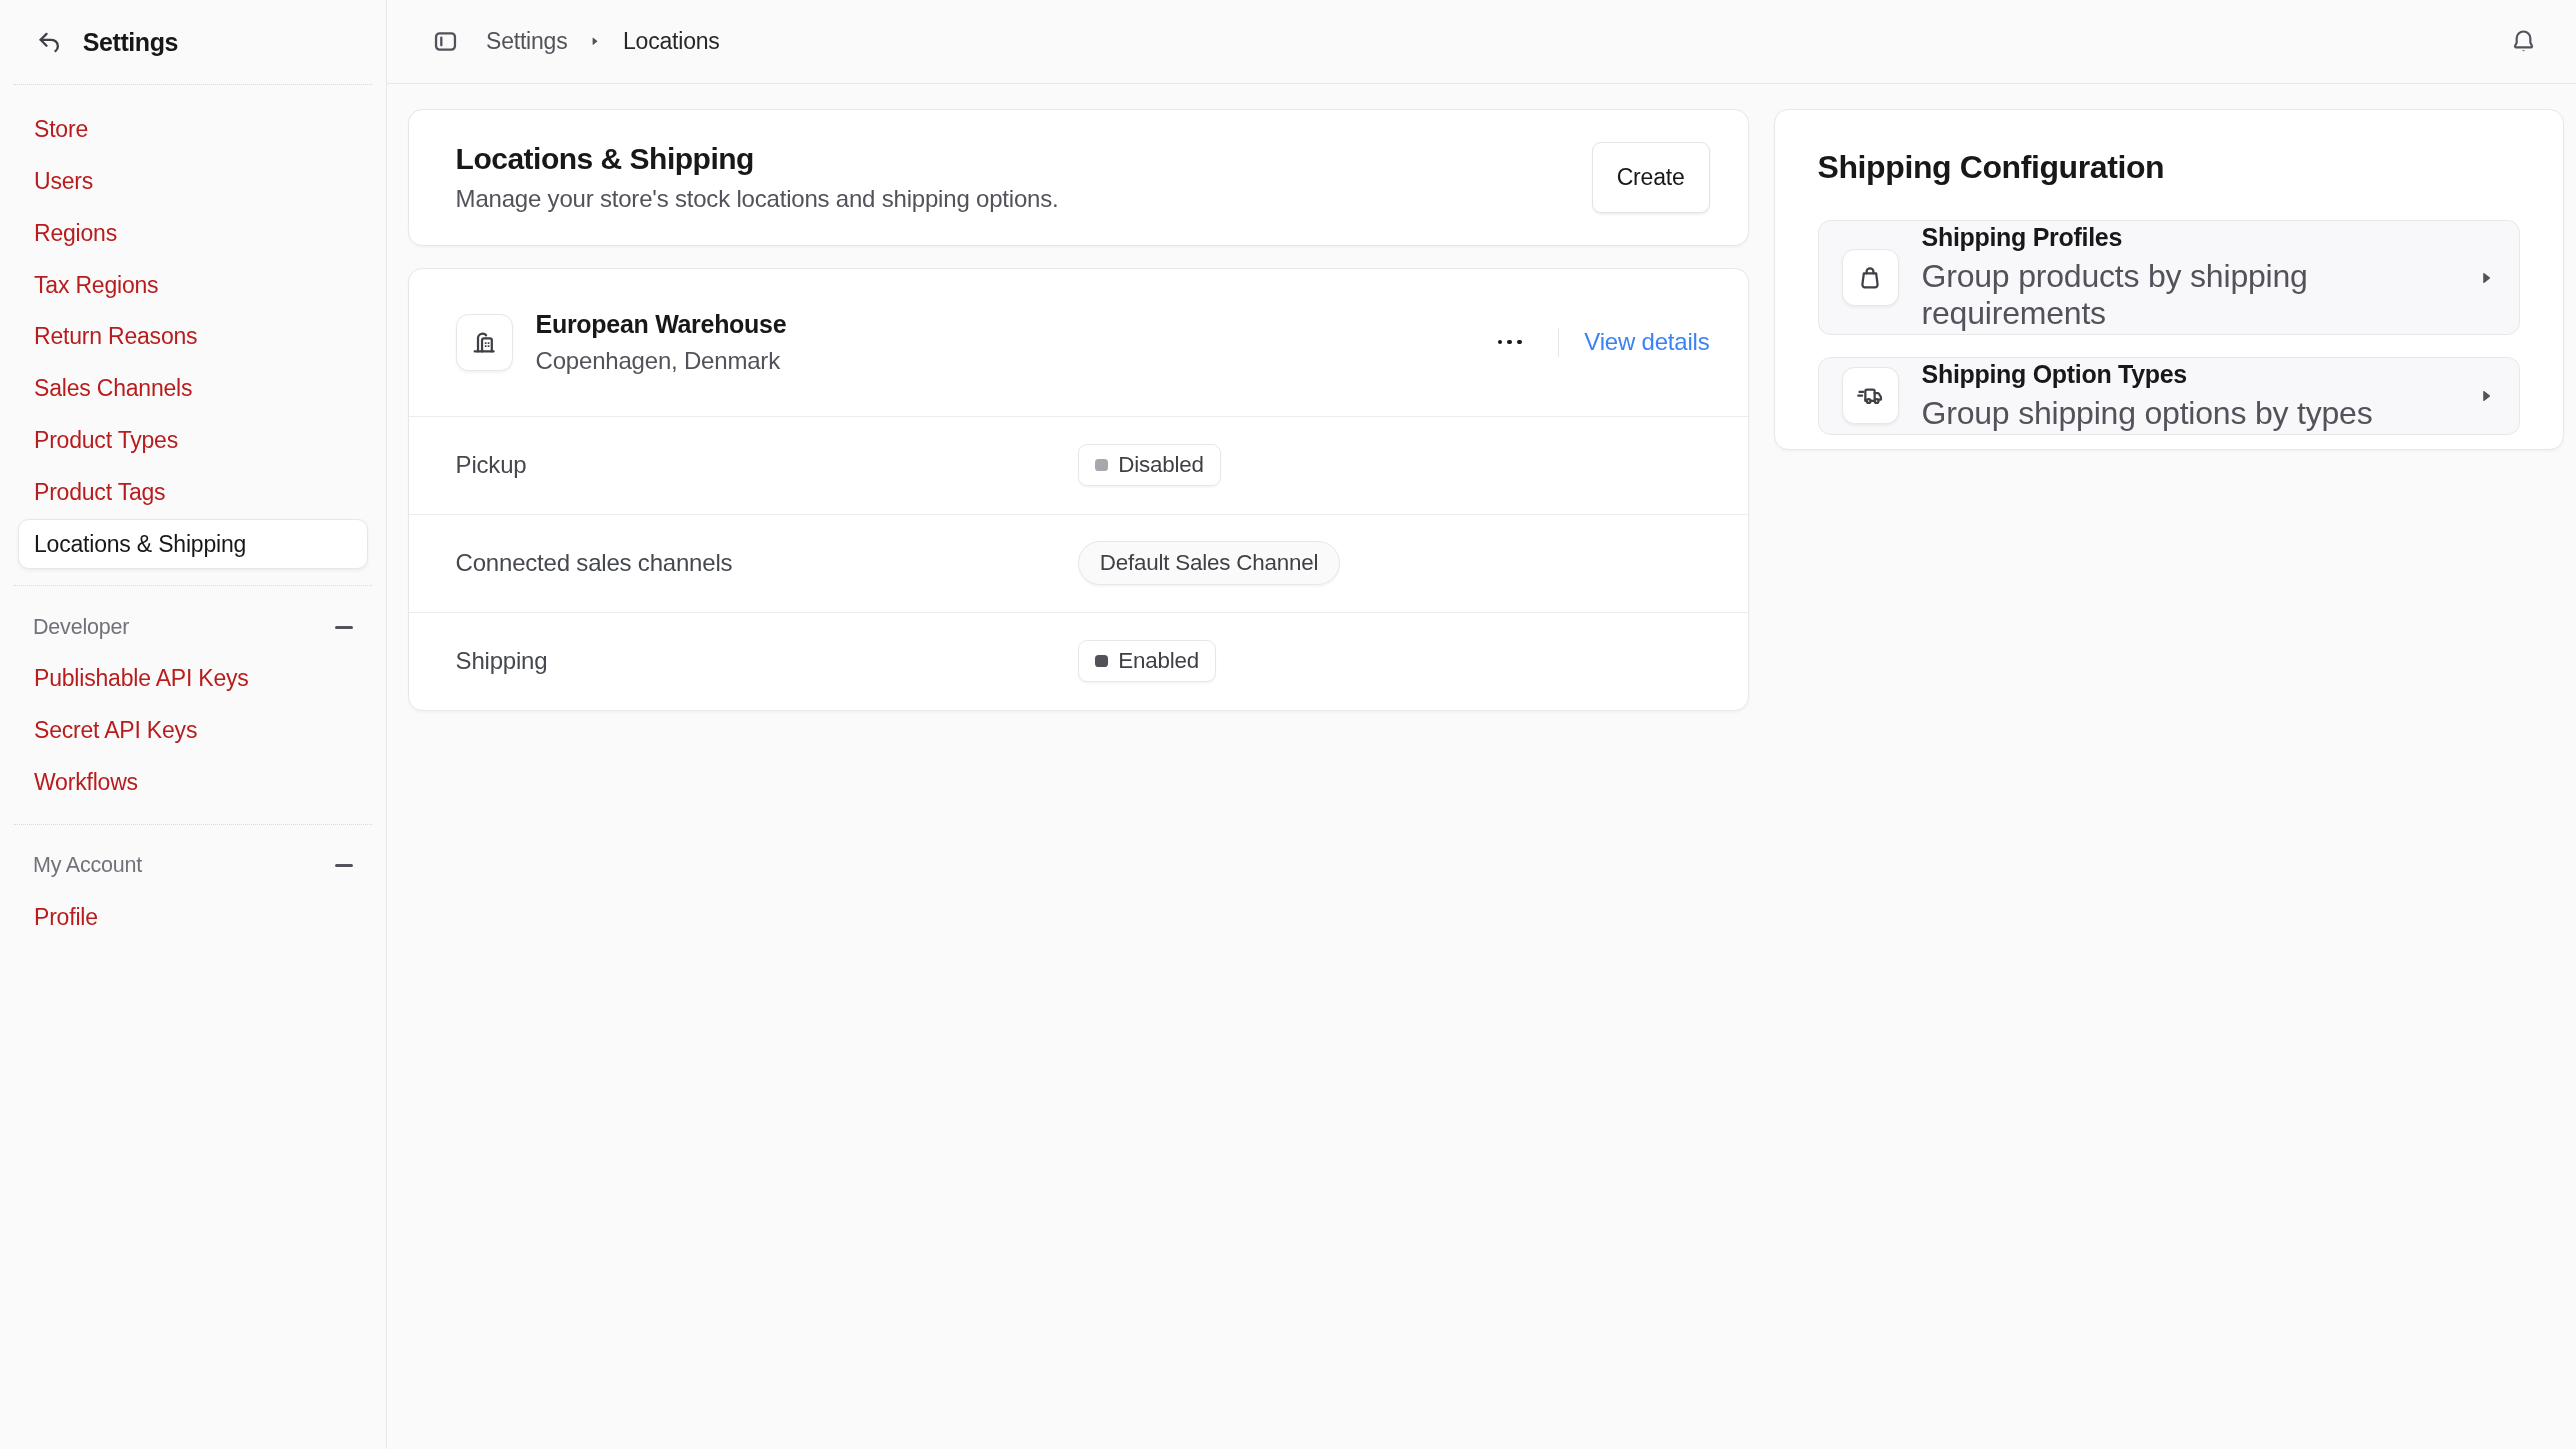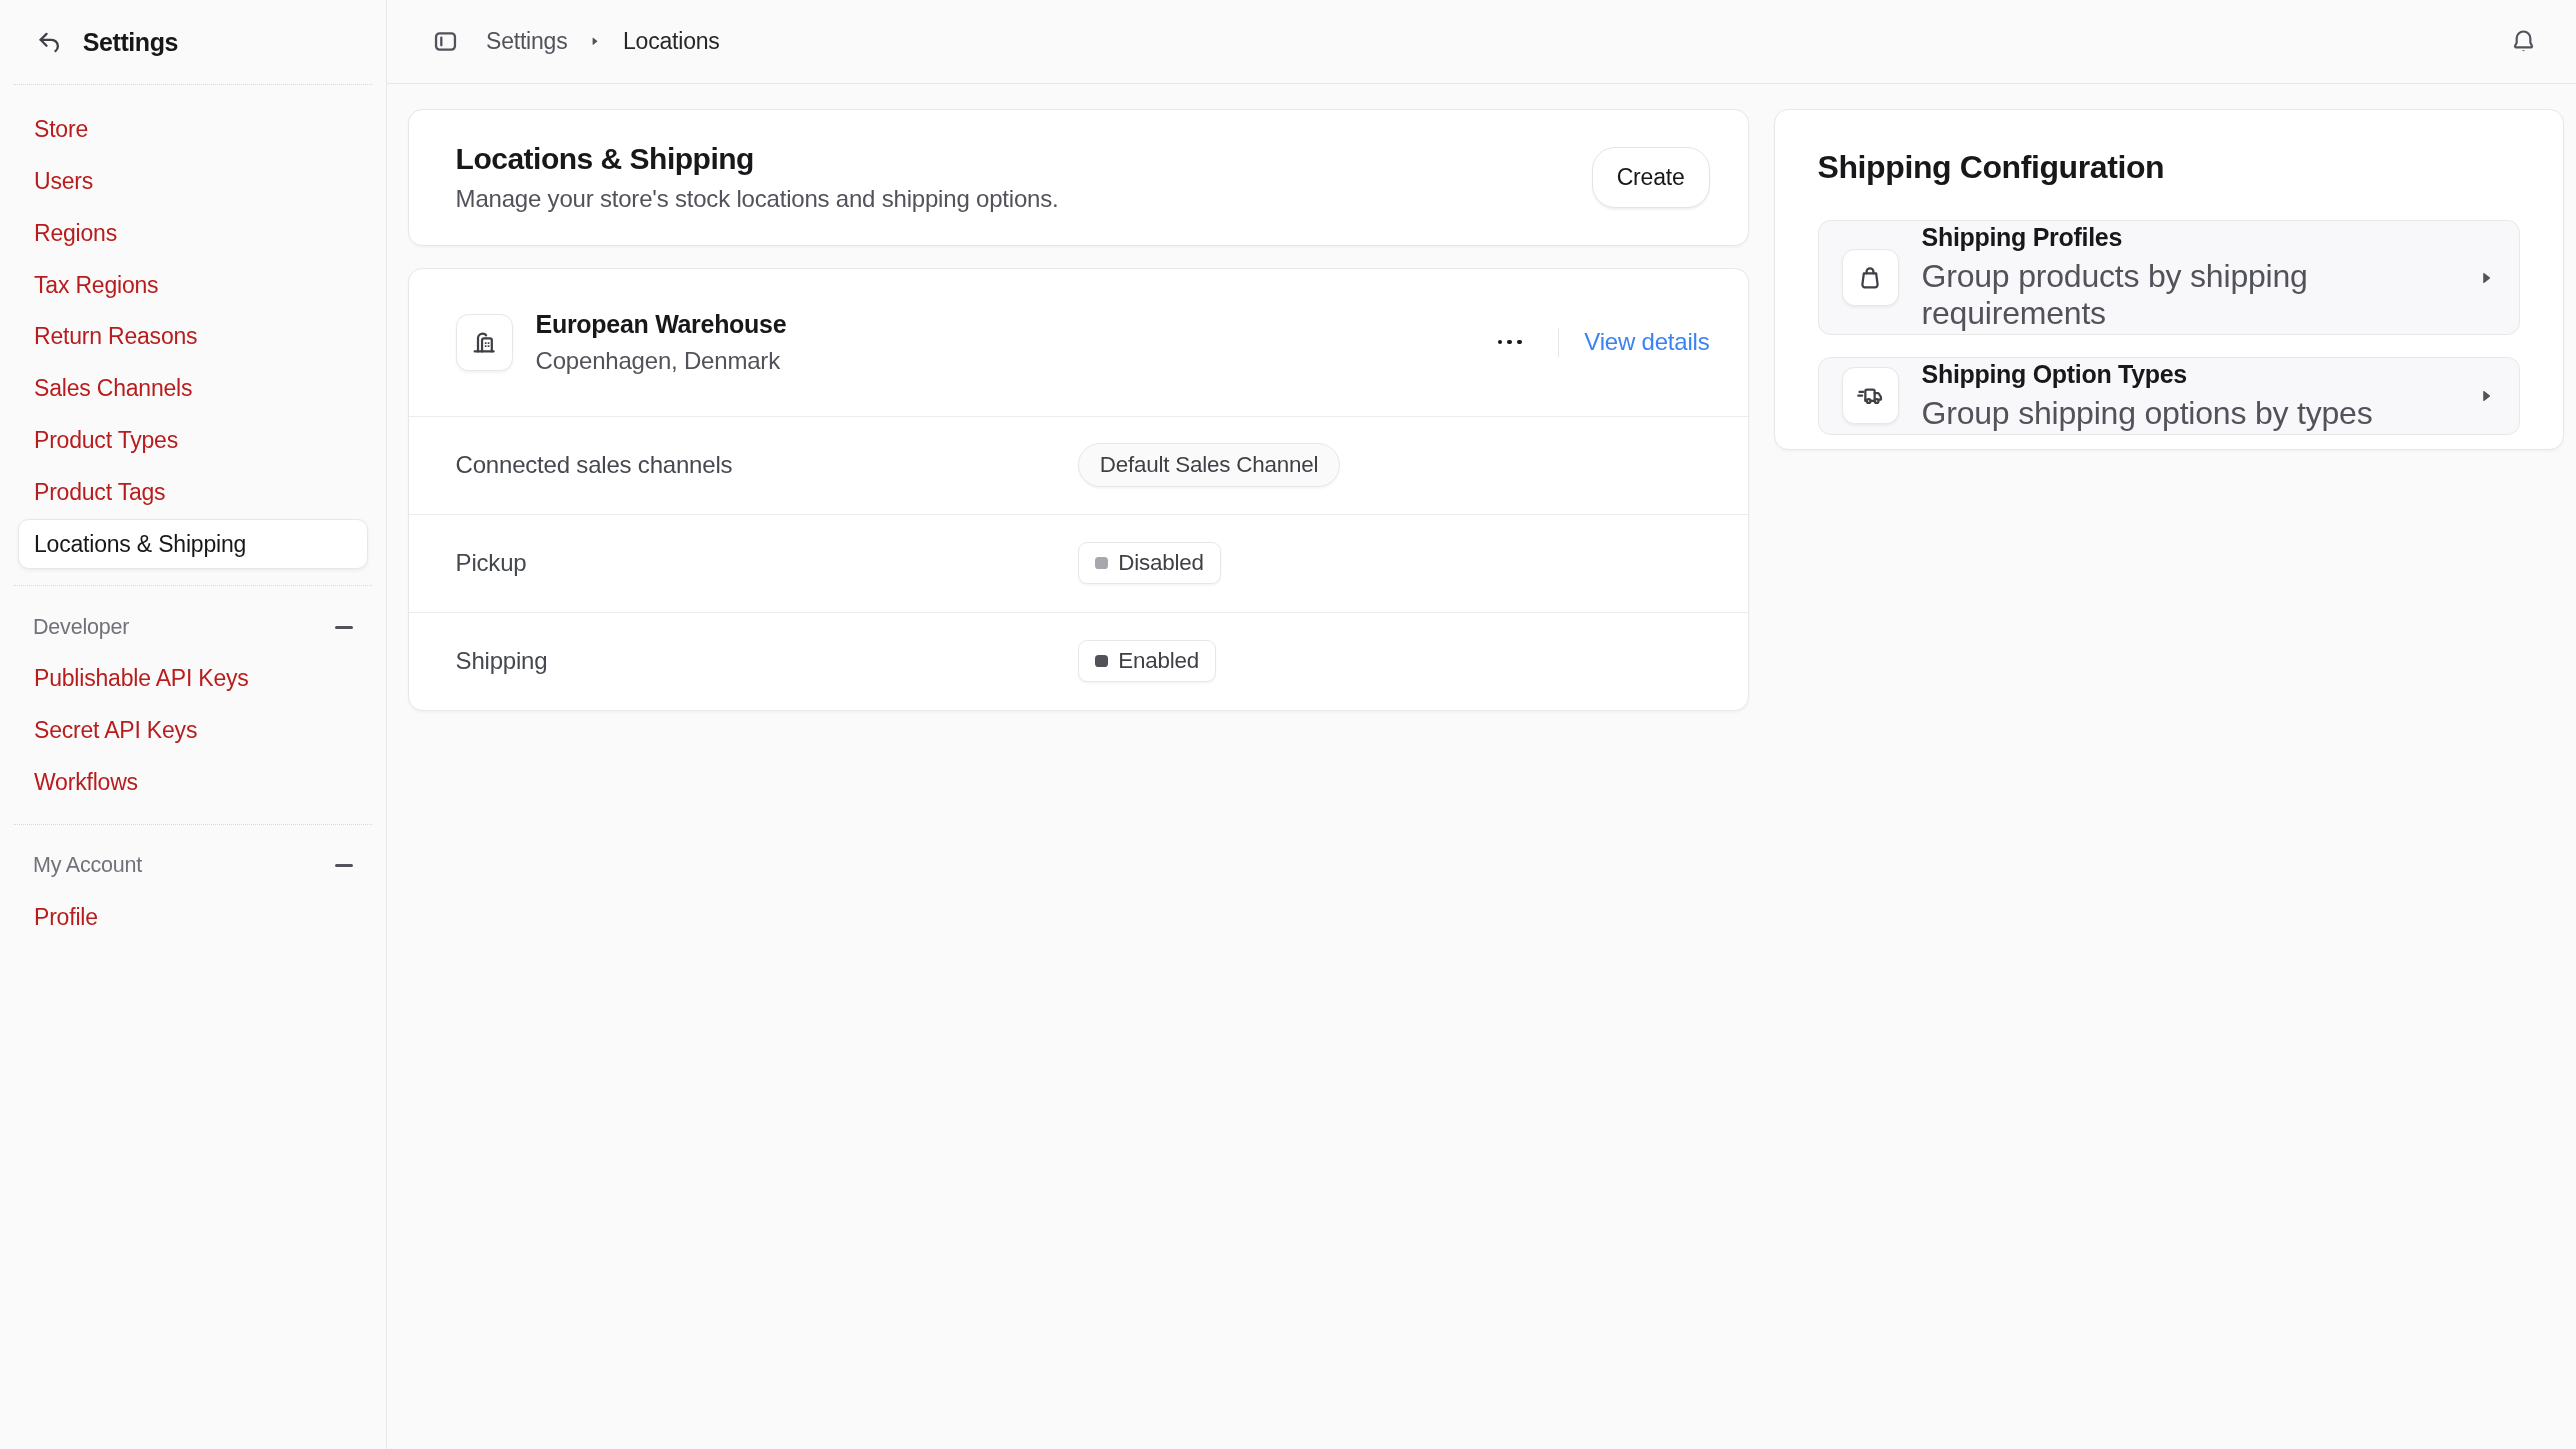--- a/index.html
+++ b/index.html
@@ -82,8 +82,8 @@
   .page-title { font-size:30px; font-weight:700; letter-spacing:-0.5px; color:#18181b; }
   .page-subtitle { font-size:24px; color:#52525b; margin-top:9px; }
   .btn {
-    background:#ffffff; border:1.8px solid #e4e4e7; border-radius:23px;
-    height:61px; padding:0 24px; font-size:23px; color:#18181b;
+    background:#ffffff; border:1.8px solid #e4e4e7; border-radius:9px;
+    height:71px; padding:0 24px; font-size:23px; color:#18181b;
     font-family:inherit; letter-spacing:-0.2px;
     box-shadow:0 1.8px 1.8px rgba(3,7,18,0.06); cursor:pointer;text-align:center;
   }

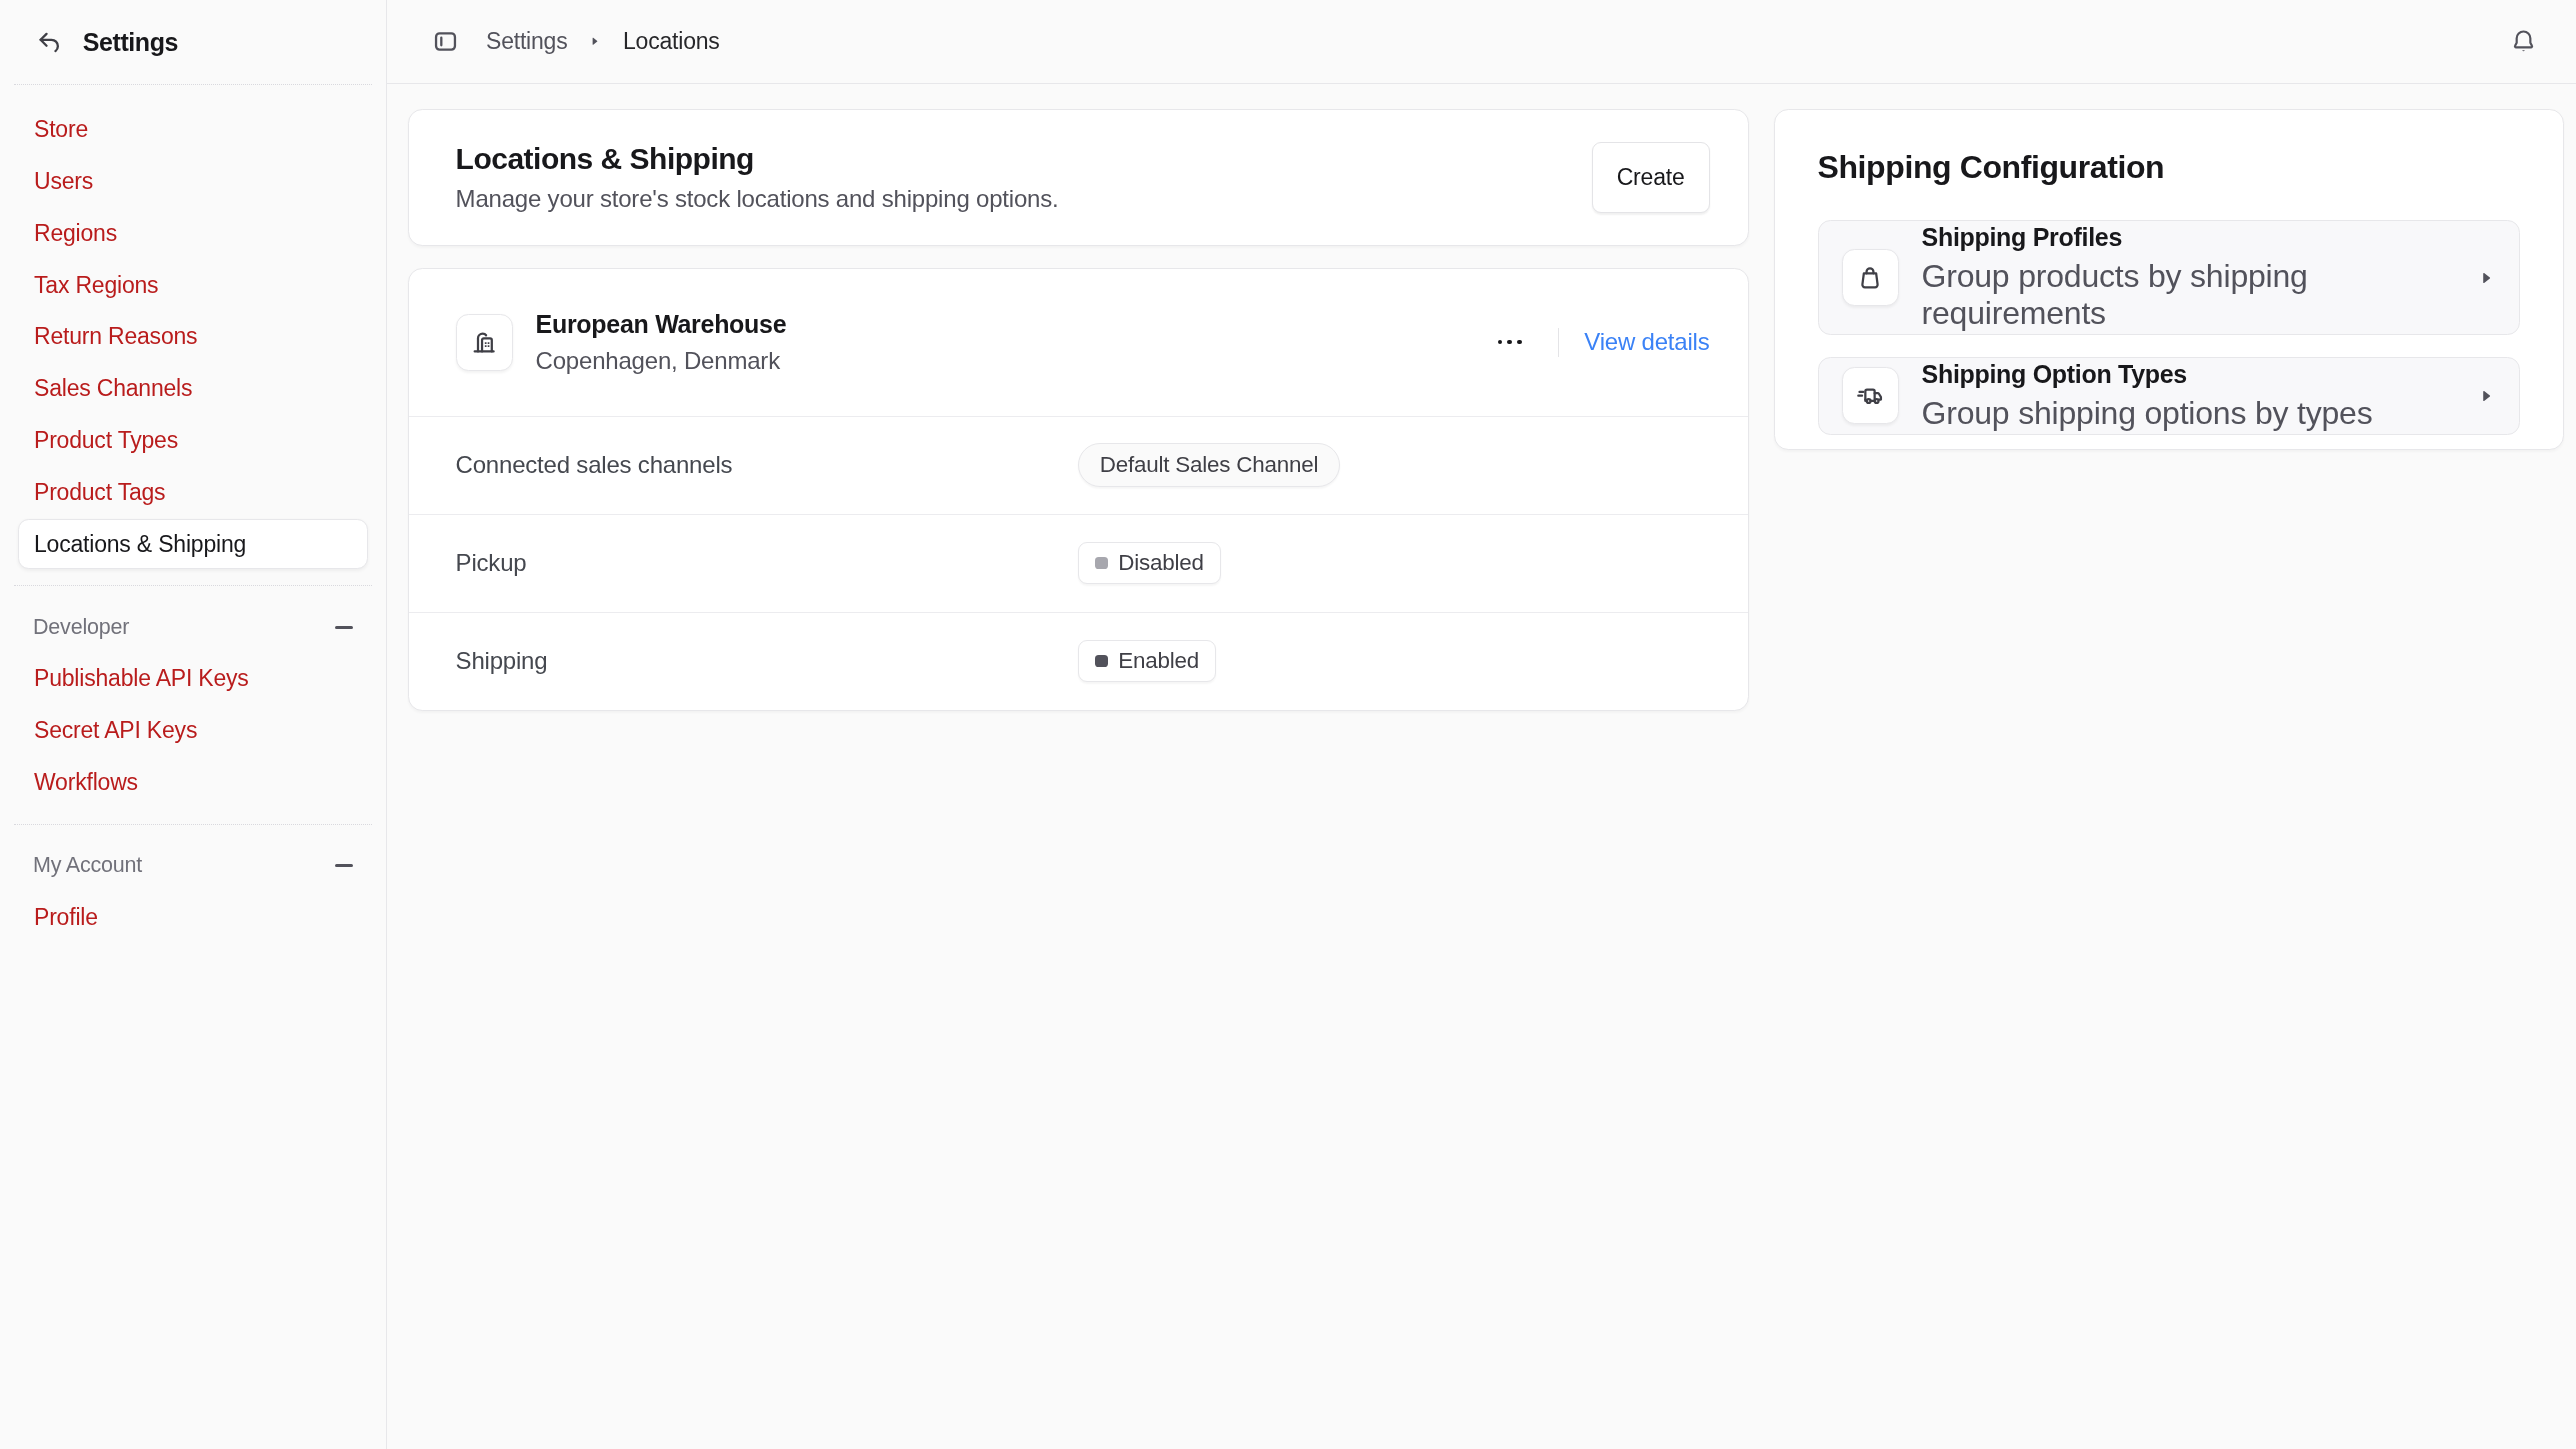--- a/index.html
+++ b/index.html
@@ -297,17 +297,17 @@
         </div>
 
         <div class="location-row">
-          <span class="row-label">Connected sales channels</span>
-          <span class="badge pill">
-            <span>Default Sales Channel</span>
-          </span>
-        </div>
-
-        <div class="location-row">
           <span class="row-label">Pickup</span>
           <span class="badge">
             <span class="dot disabled"></span>
             <span>Disabled</span>
+          </span>
+        </div>
+
+        <div class="location-row">
+          <span class="row-label">Connected sales channels</span>
+          <span class="badge pill">
+            <span>Default Sales Channel</span>
           </span>
         </div>
 

